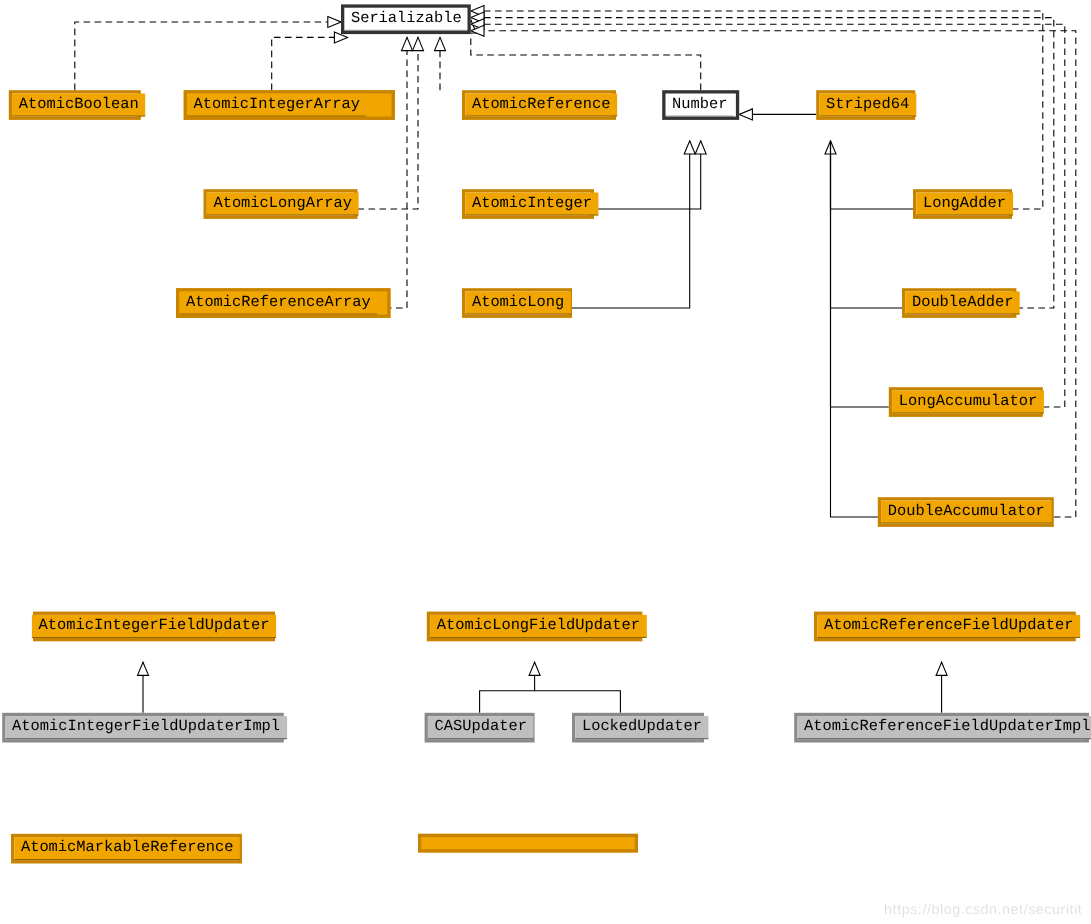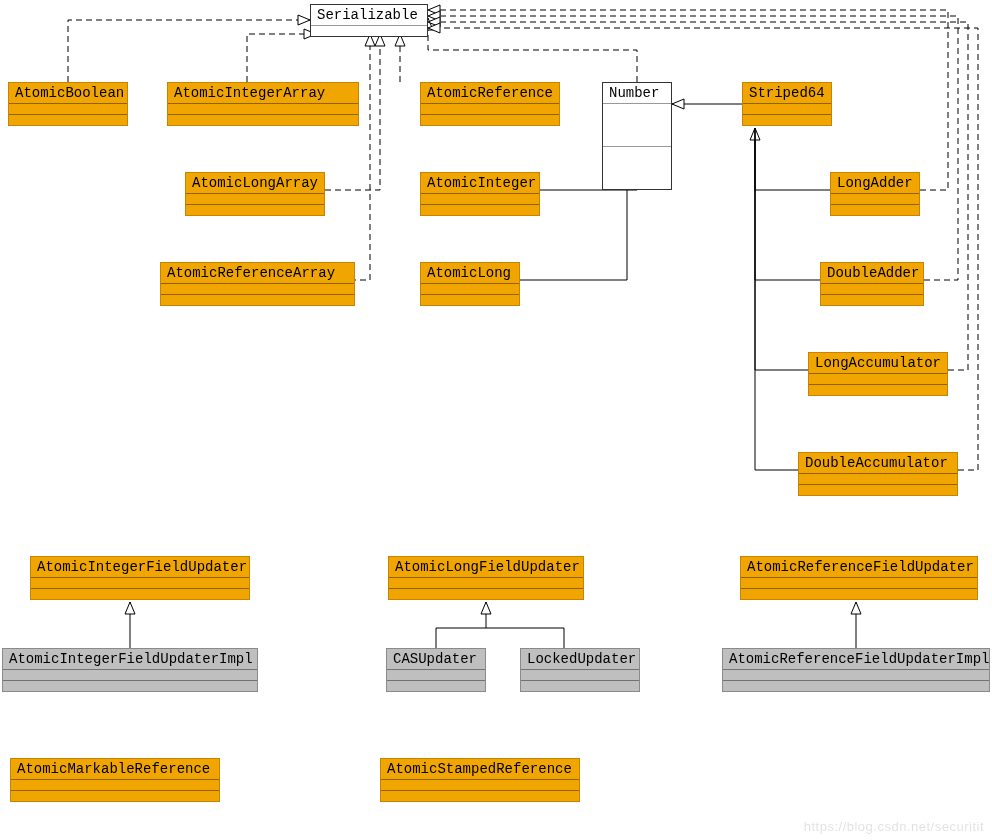--- a/index.html
+++ b/index.html
@@ -29,10 +29,10 @@
   }
   .class-box {
     position: absolute;
-    border: 1px solid #b91c1c;
+    border: 3px solid #b91c1c;
     background: #ffffff;
     display: flex;
-    flex-direction: column;
+    flex-direction: row;
     box-sizing: border-box;
   }
   .class-box.orange .title,

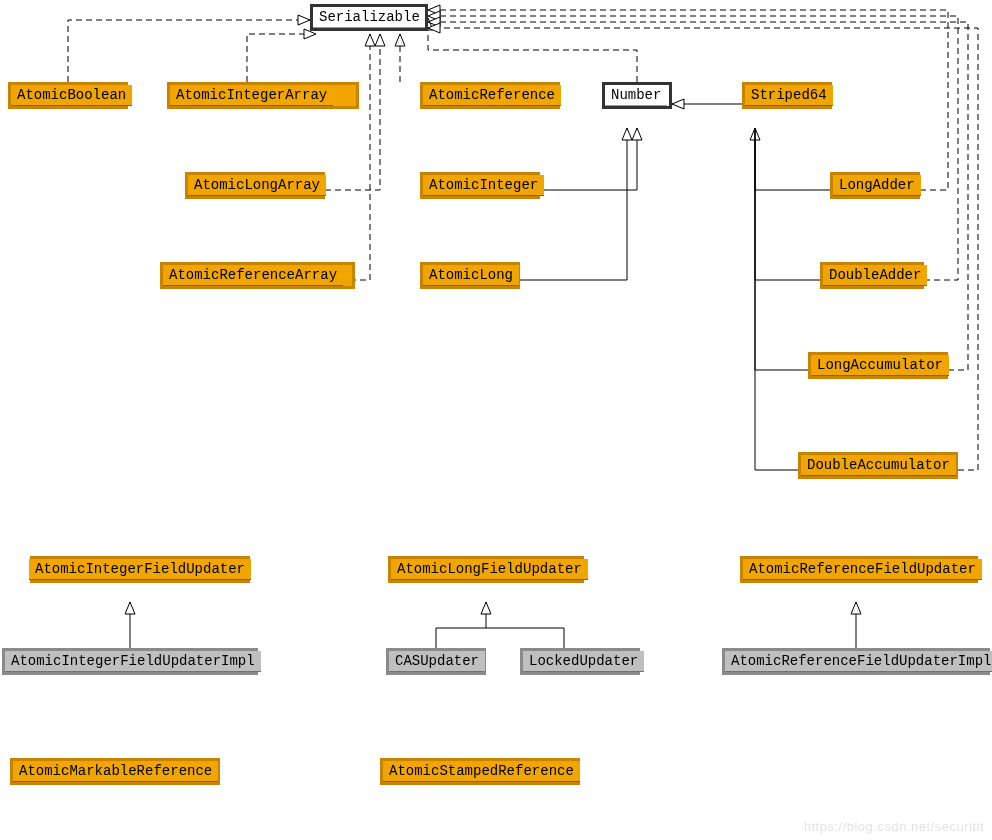--- a/index.html
+++ b/index.html
@@ -254,7 +254,6 @@
     <div class="compartment"></div>
   </div>
   <div class="class-box orange" style="left:380px;top:758px;width:200px;">
-    <div class="title">AtomicStampedReference</div>
     <div class="compartment"></div>
     <div class="compartment"></div>
   </div>

